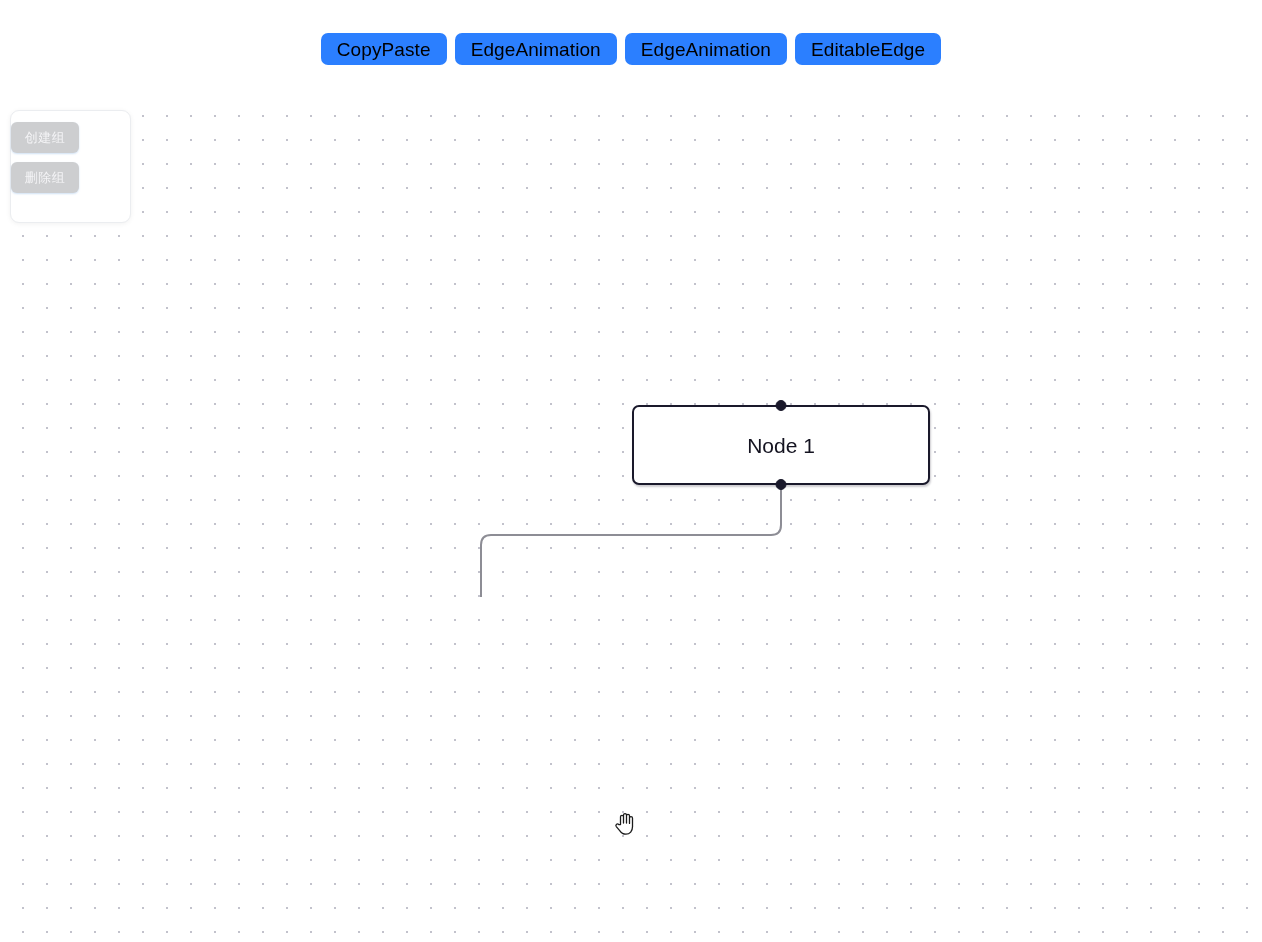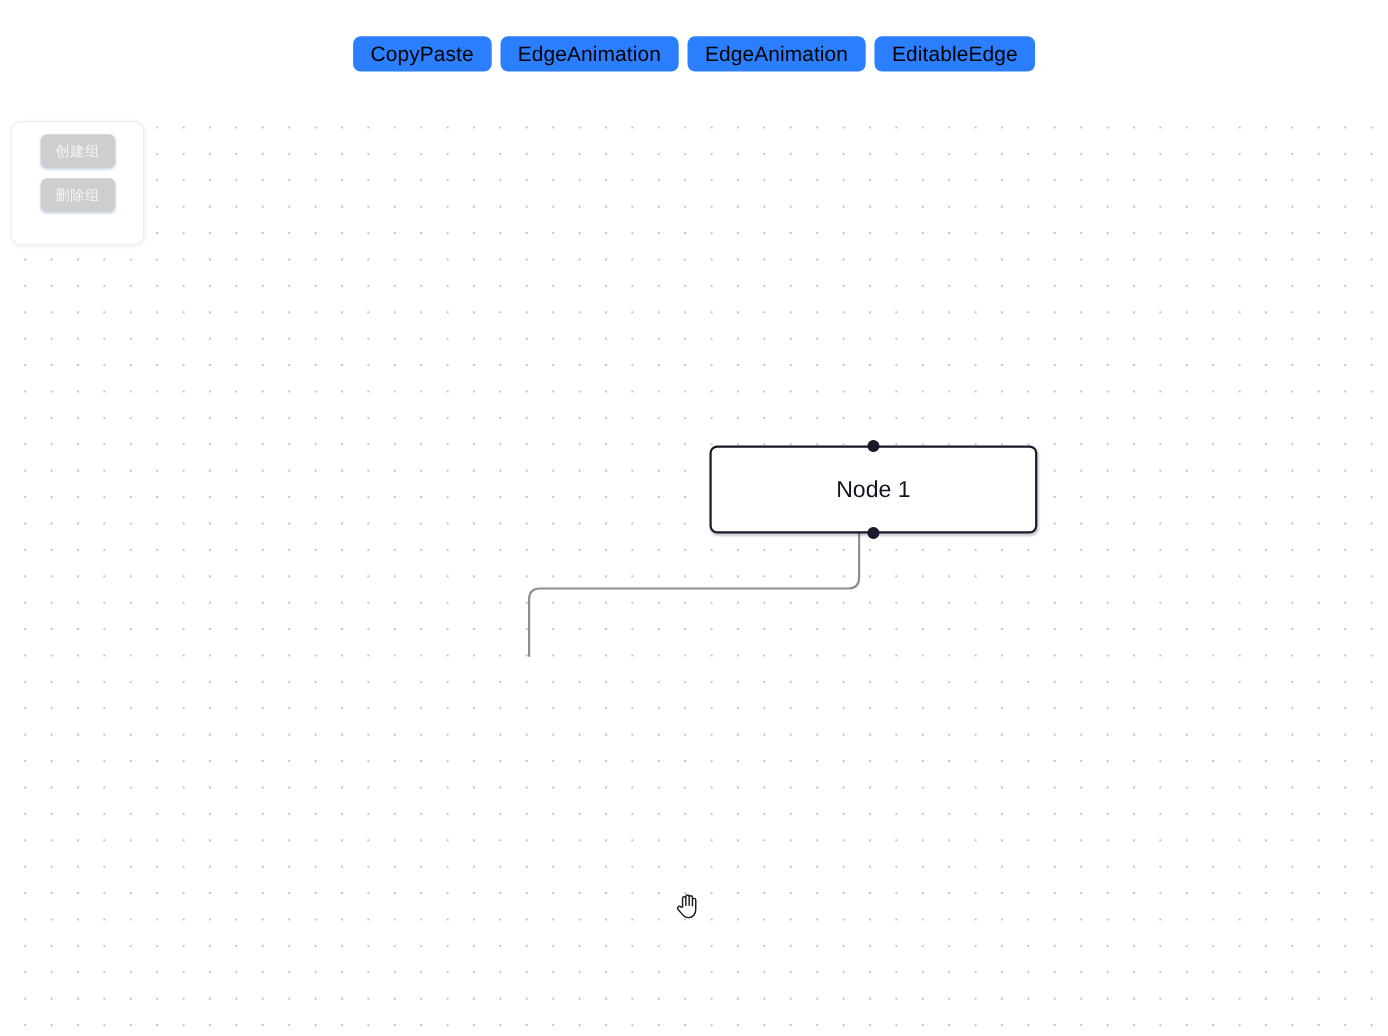--- a/index.html
+++ b/index.html
@@ -78,7 +78,7 @@
     padding: 11px 0 0 0;
     display: flex;
     flex-direction: column;
-    align-items: center;
+    align-items: flex-start;
     gap: 9px;
     z-index: 30;
   }

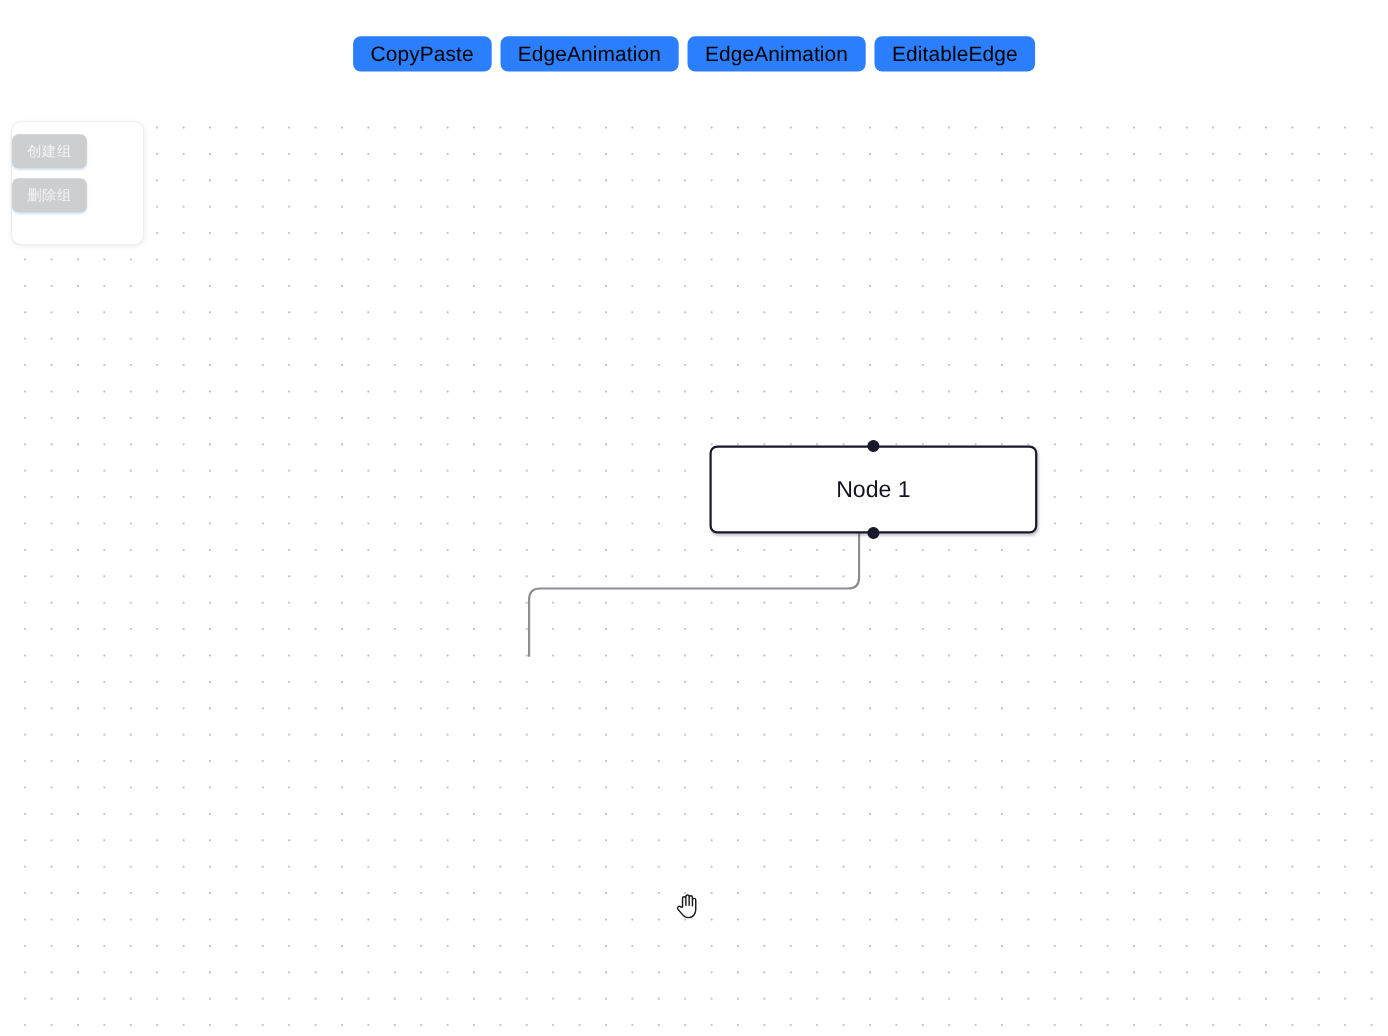--- a/index.html
+++ b/index.html
@@ -127,7 +127,6 @@
     justify-content: center;
     z-index: 10;
     cursor: grab;
-    margin-left: 13px;
   }
   .rf-node .node-label {
     font-family: "Liberation Sans", sans-serif;

